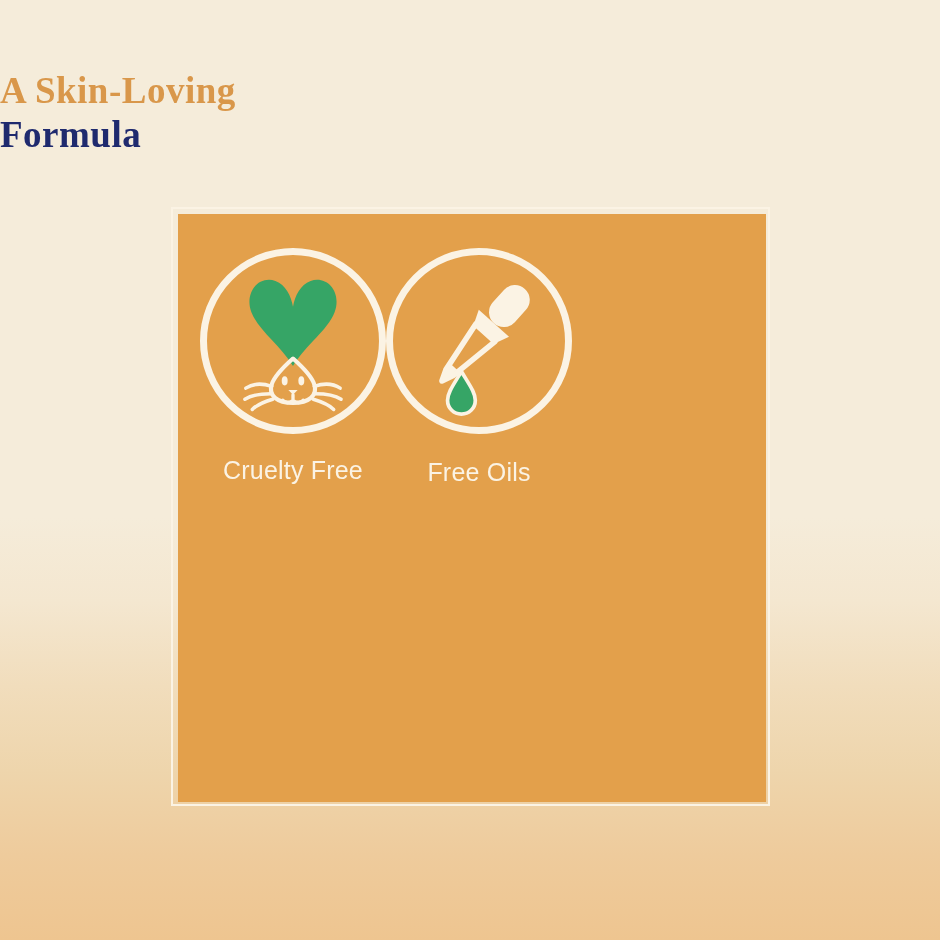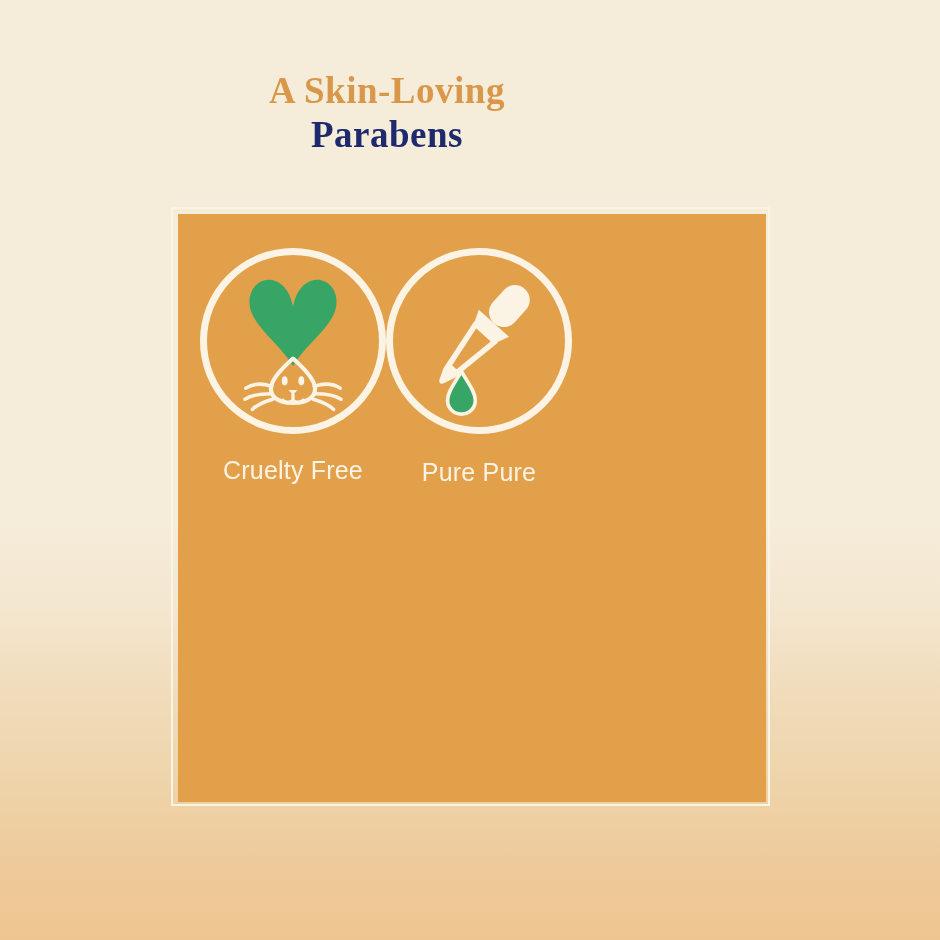--- a/index.html
+++ b/index.html
@@ -17,7 +17,7 @@
 
   
   .heading{
-    position:absolute;left:0;top:70px;width:774px;text-align:center;
+    position:absolute;left:0;top:70px;width:774px;
     font-family:"Liberation Serif", serif;
   }
   .heading .line1{

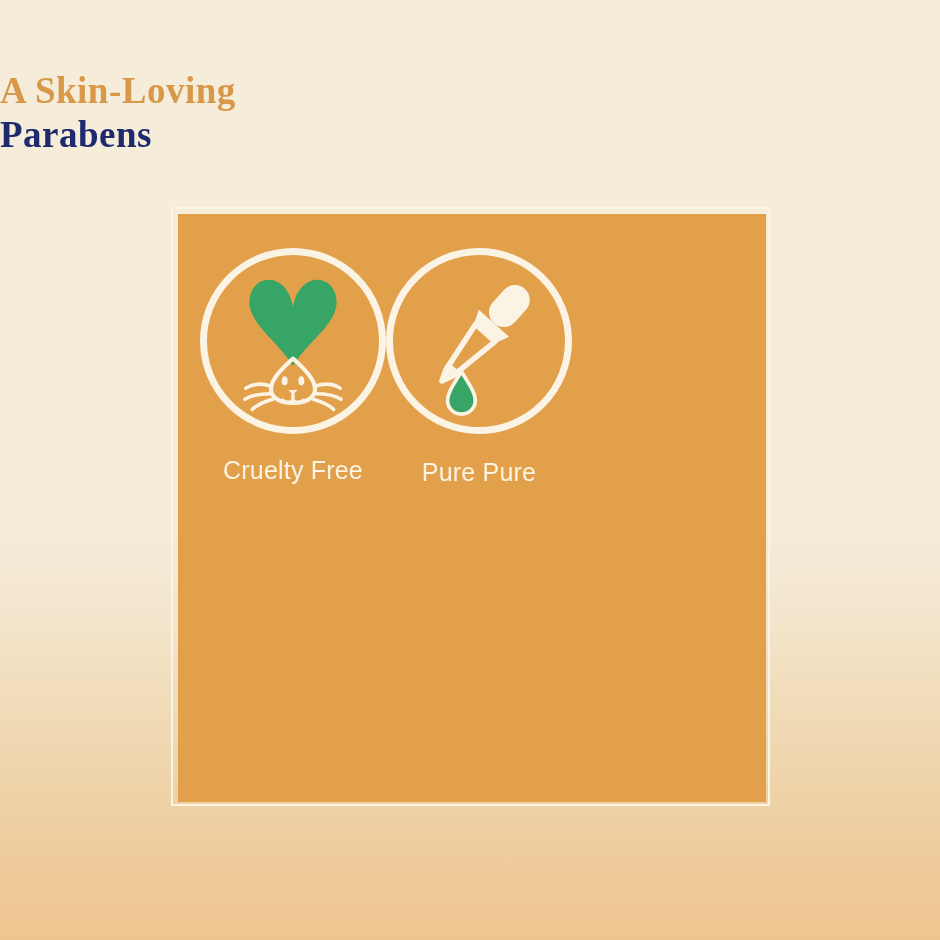--- a/index.html
+++ b/index.html
@@ -70,7 +70,7 @@
 
   <div class="heading">
     <span class="line1">A Skin-Loving</span>
-    <span class="line2">Parabens</span>
+    <span class="line2">Formula</span>
   </div>
 
   <div class="panel-wrap">

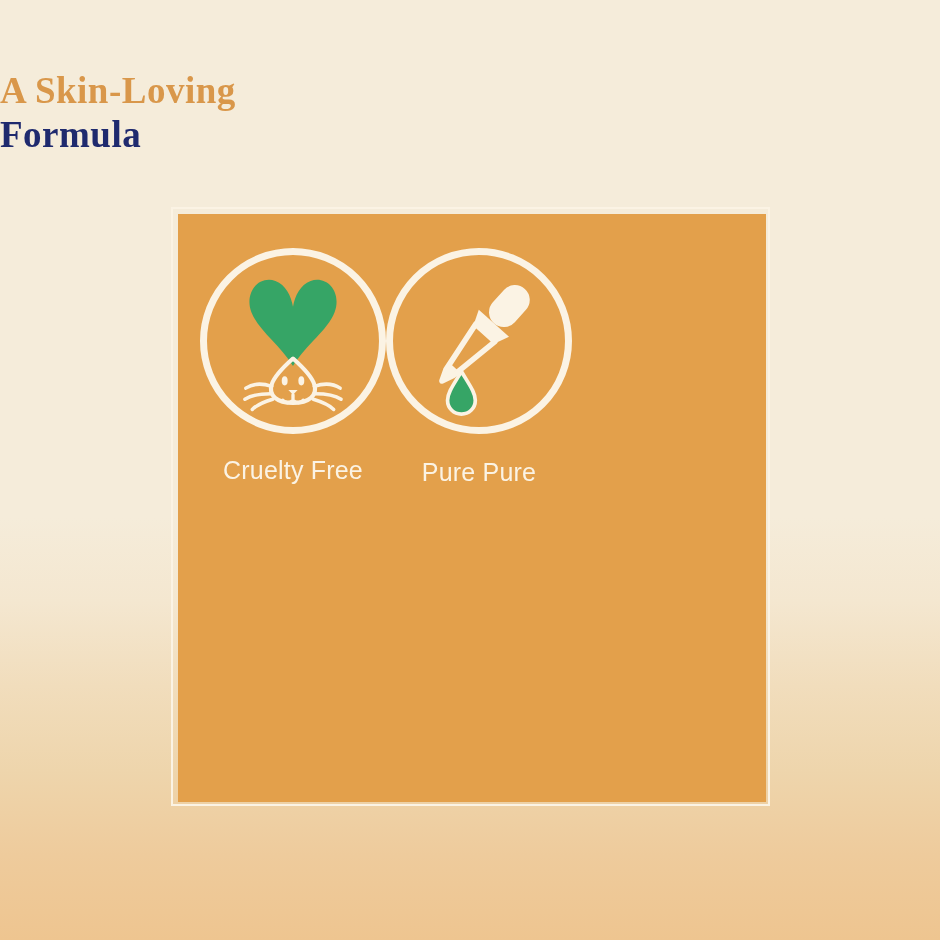--- a/index.html
+++ b/index.html
@@ -139,7 +139,7 @@
                      C 89 149, 83 141, 74 126 Z" fill="#36a566" stroke="#fbf3e4" stroke-width="4" stroke-linejoin="round"></path>
           </svg>
         </div>
-        <div class="badge-label">Pure Pure</div>
+        <div class="badge-label">Free Oils</div>
       </div>
 
     </div>

